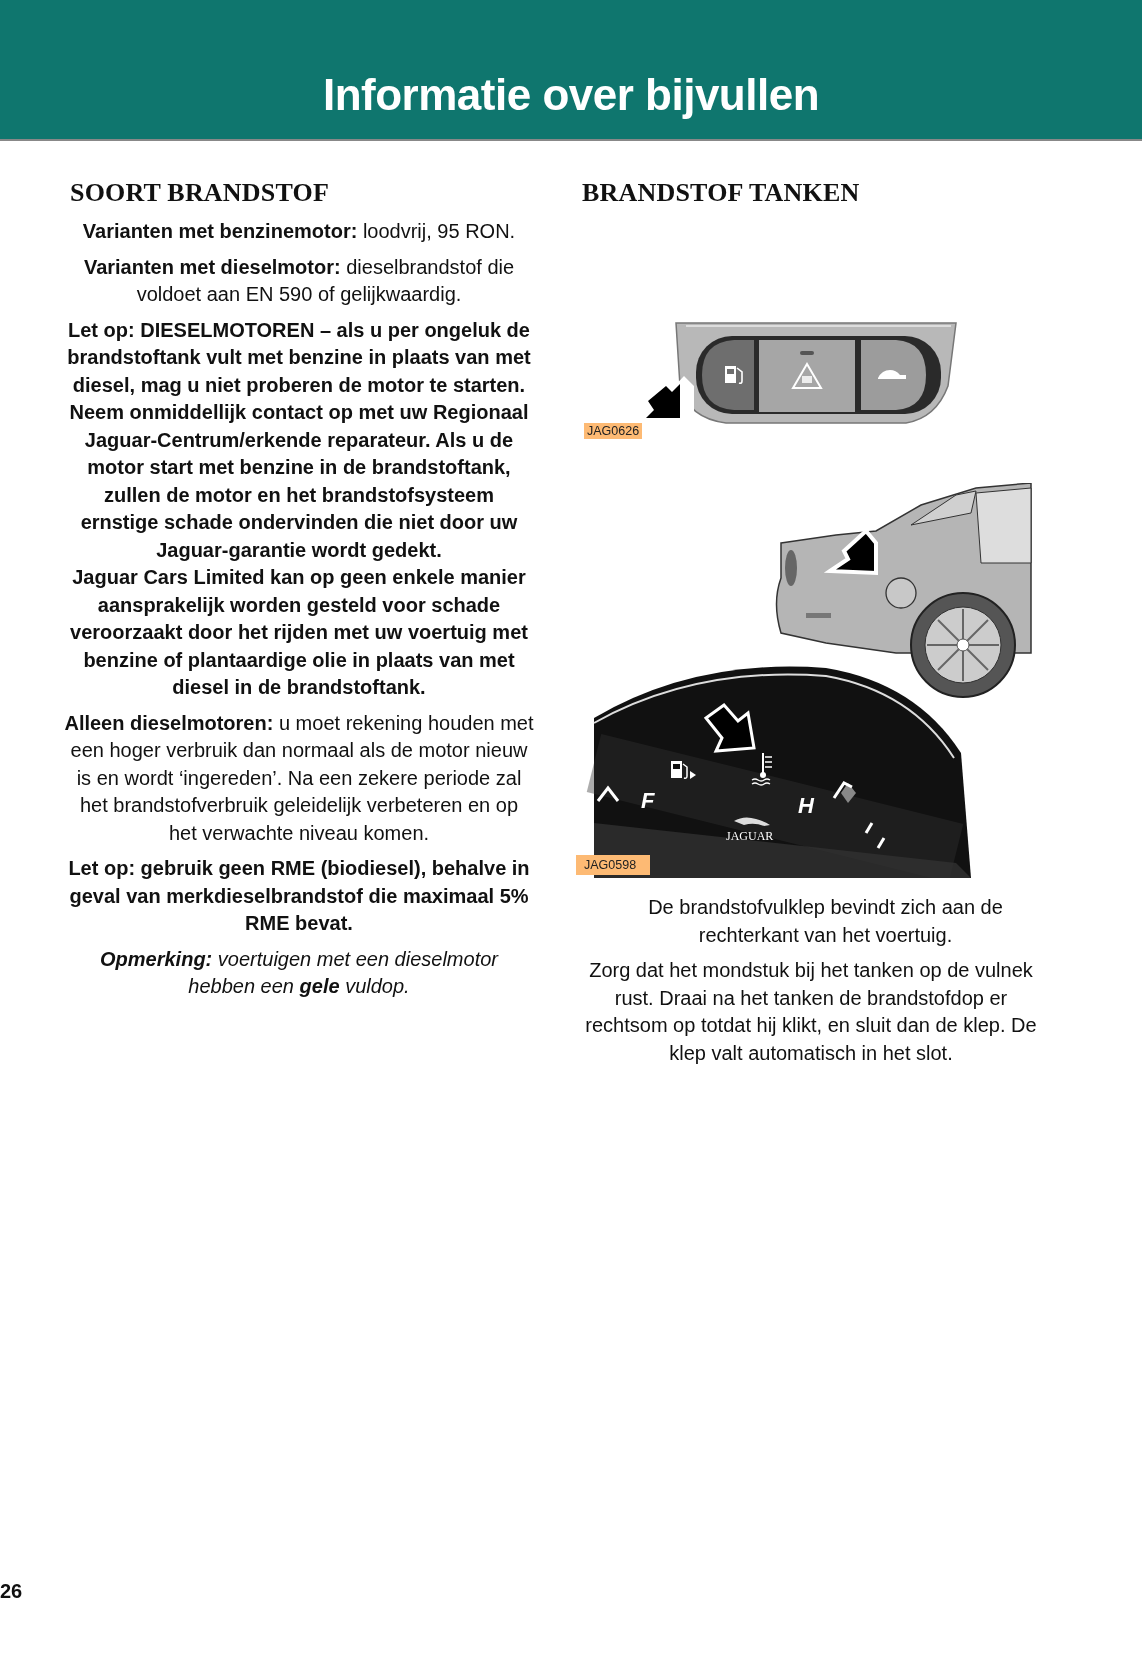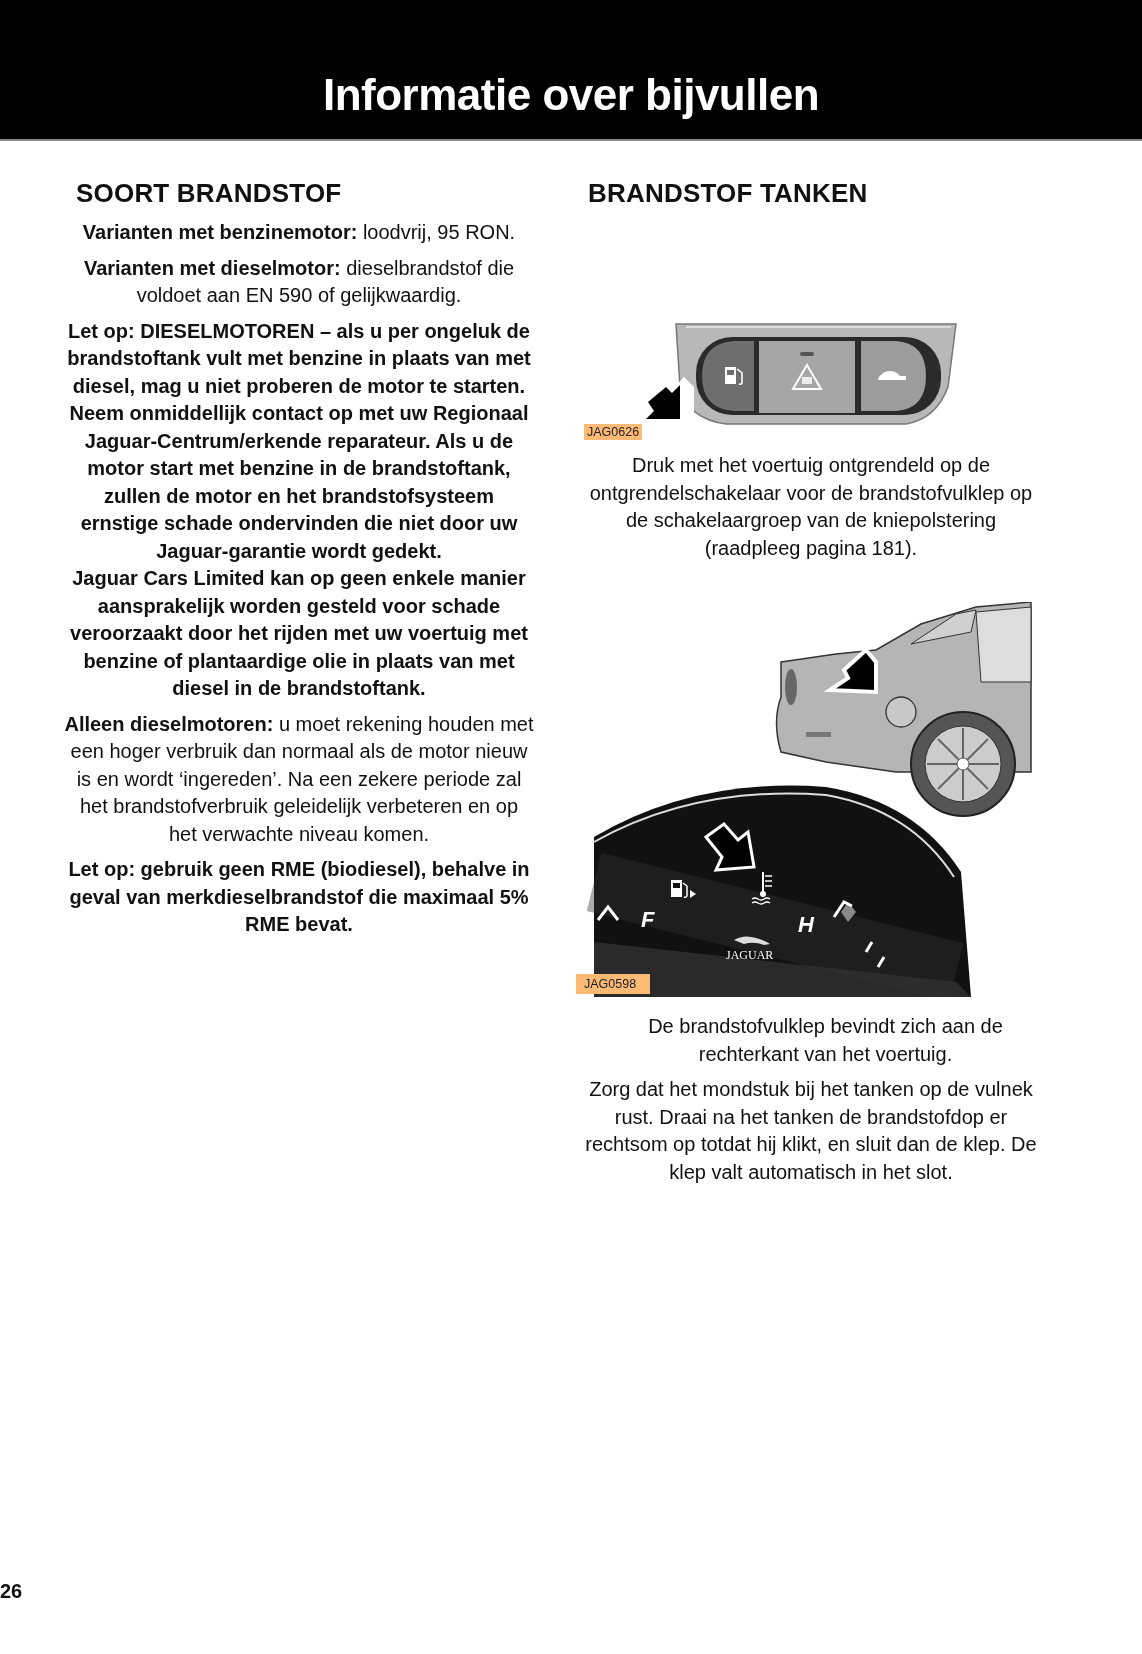--- a/index.html
+++ b/index.html
@@ -5,7 +5,7 @@
   html, body { margin: 0; padding: 0; background: #ffffff; }
   body { width: 1142px; height: 1654px; position: relative; overflow: hidden;
          font-family: "Liberation Sans", "DejaVu Sans", sans-serif; color: #111; }
-  .header { position: absolute; left: 0; top: 0; width: 1142px; height: 141px; background: #000000; }
+  .header { position: absolute; left: 0; top: 0; width: 1142px; height: 141px; background: #0f766e; }
   .header .title { position: absolute; left: 0; right: 0; top: 70px; text-align: center;
          color: #fff; font-weight: bold; font-size: 44px; letter-spacing: -0.5px; }
   .header .rule { position: absolute; left: 0; bottom: 0; width: 100%; height: 2px; background: #888; }

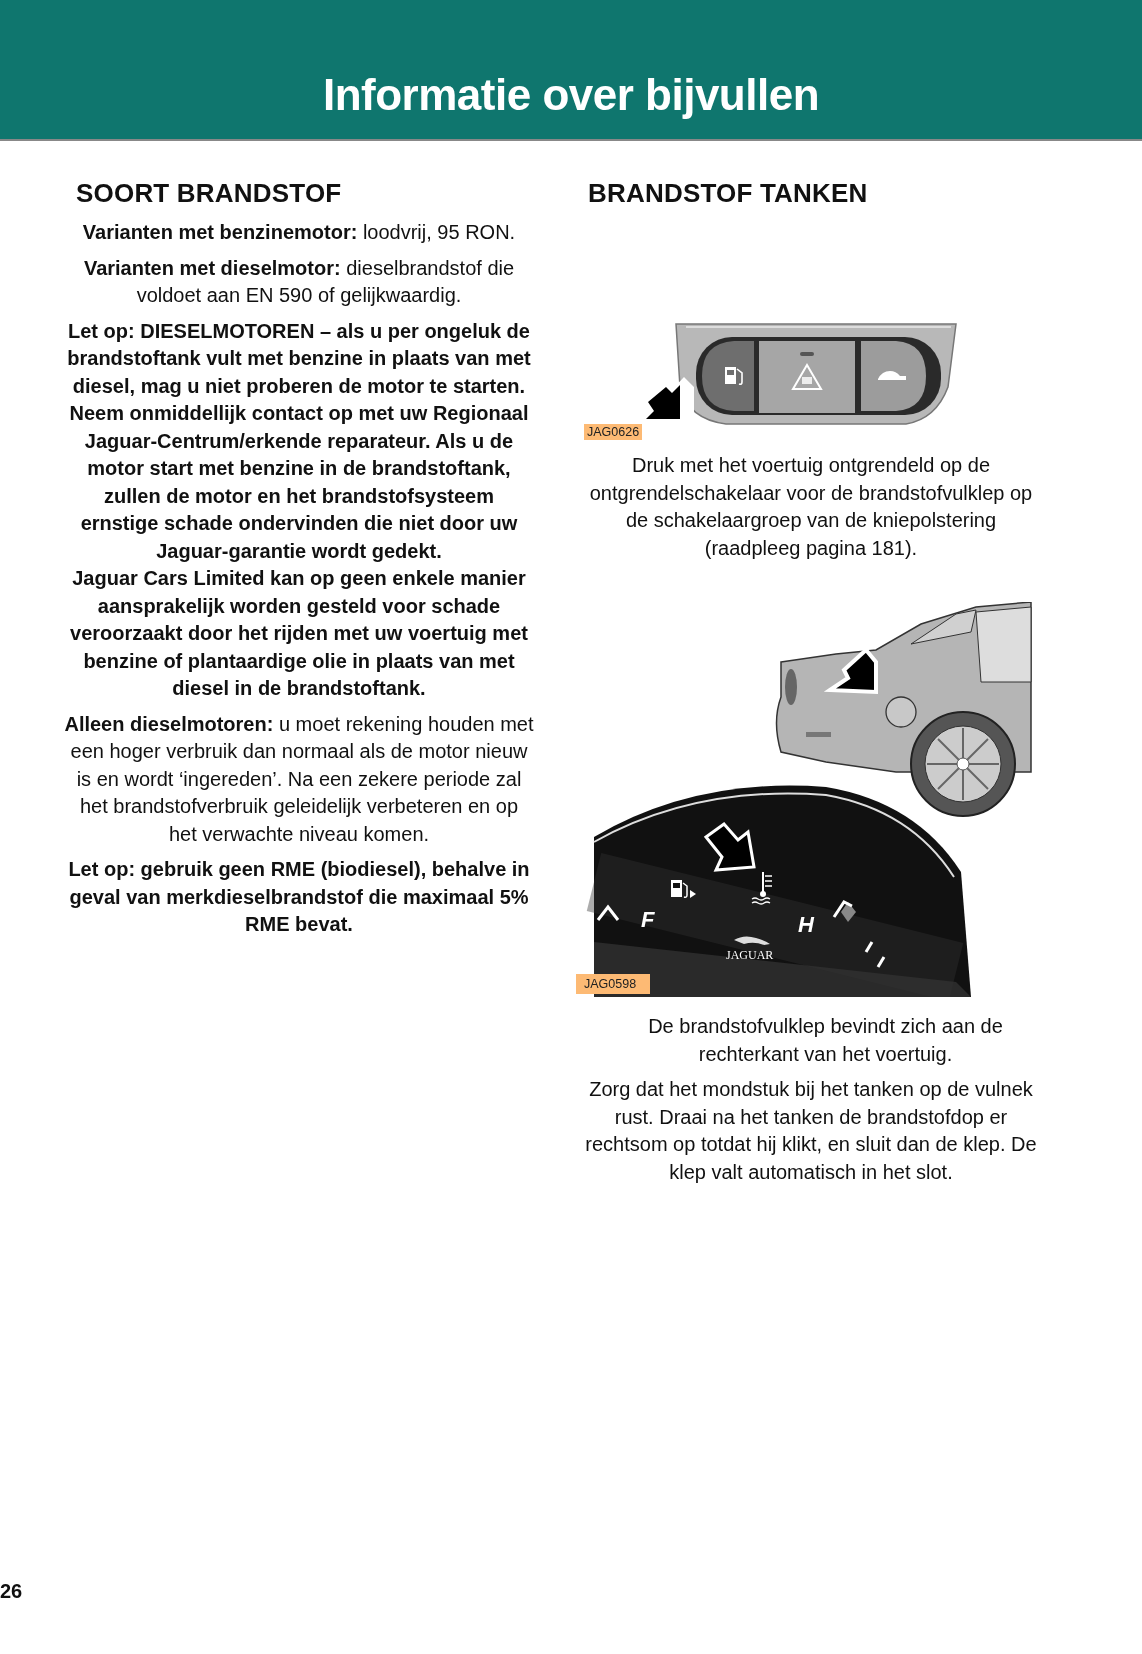--- a/index.html
+++ b/index.html
@@ -14,7 +14,7 @@
   .col.left { left: 64px; width: 470px; }
   .col.right { left: 576px; width: 470px; }
 
-  h2 { margin: 0 0 10px 12px; font-size: 26px; font-weight: bold; letter-spacing: 0.2px; }
+  h2 { margin: 0 0 10px 6px; font-size: 26px; font-weight: bold; letter-spacing: 0.2px; font-family: Liberation Serif, serif; }
   p { margin: 0 0 8px 0; font-size: 20px; line-height: 27.5px; text-align: center; }
   .bold { font-weight: bold; }
   .italic { font-style: italic; }

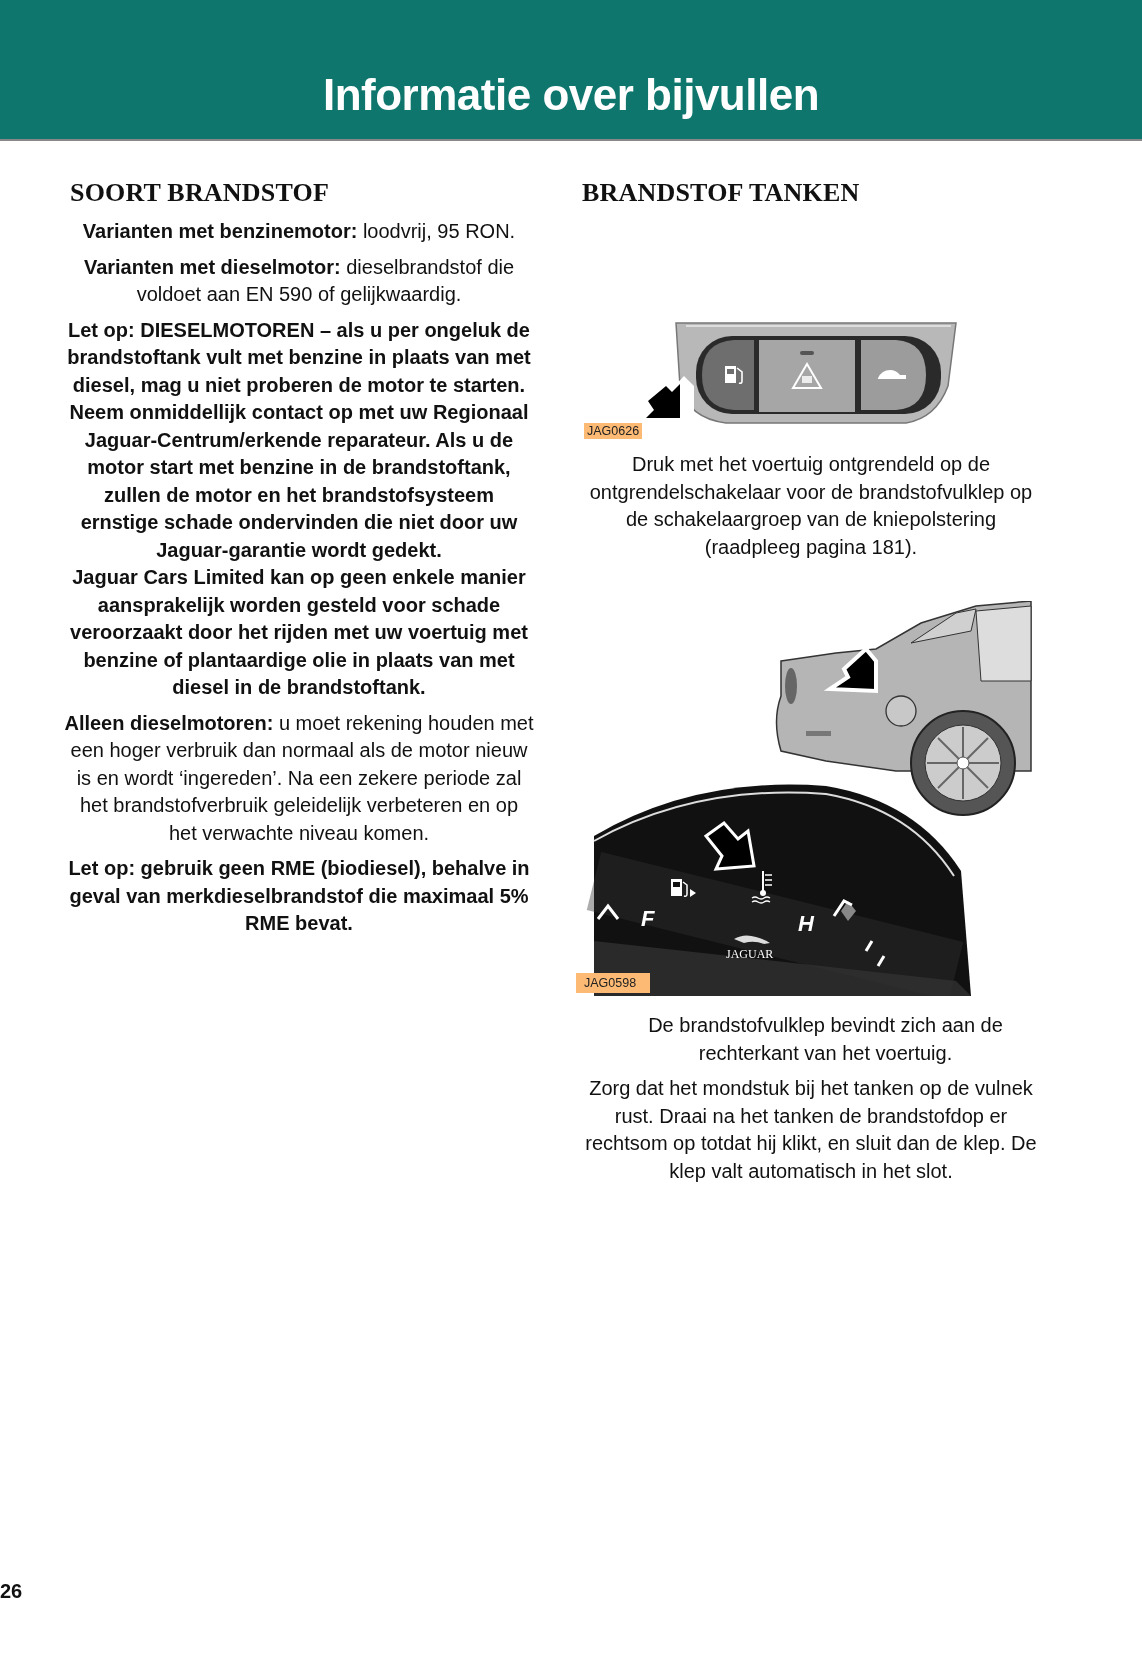--- a/index.html
+++ b/index.html
@@ -79,7 +79,6 @@
     <span class="fig-label" style="left:8px;top:205px;">JAG0626</span>
   </div>
 
-  <p style="margin-top:8px;">Druk met het voertuig ontgrendeld op de ontgrendelschakelaar voor de brandstofvulklep op de schakelaargroep van de kniepolstering (raadpleeg pagina 181).</p>
 
   <div class="fig" style="width:470px;height:395px;margin-top:40px;">
     <svg width="470" height="395" viewBox="0 0 470 395">

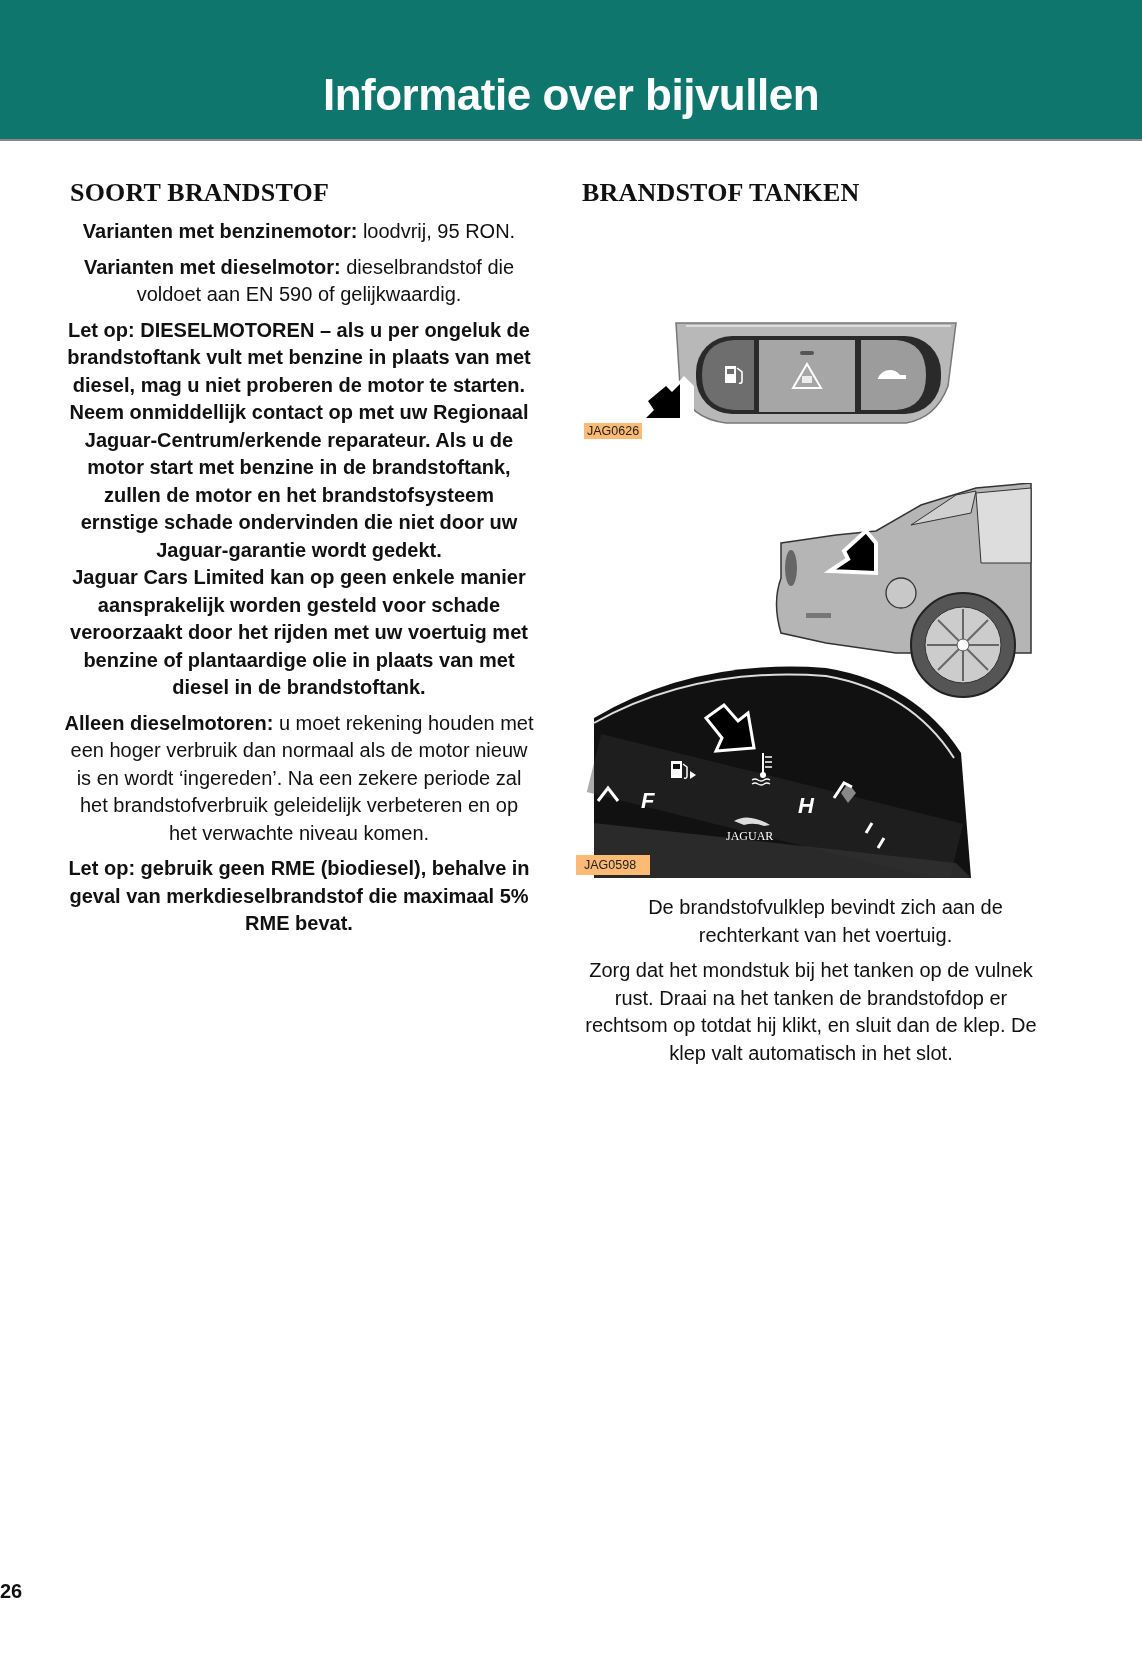--- a/index.html
+++ b/index.html
@@ -41,6 +41,7 @@
   <p class="bold">Jaguar Cars Limited kan op geen enkele manier aansprakelijk worden gesteld voor schade veroorzaakt door het rijden met uw voertuig met benzine of plantaardige olie in plaats van met diesel in de brandstoftank.</p>
   <p><span class="bold">Alleen dieselmotoren:</span><span> u moet rekening houden met een hoger verbruik dan normaal als de motor nieuw is en wordt ‘ingereden’. Na een zekere periode zal het brandstofverbruik geleidelijk verbeteren en op het verwachte niveau komen.</span></p>
   <p class="bold">Let op: gebruik geen RME (biodiesel), behalve in geval van merkdieselbrandstof die maximaal 5% RME bevat.</p>
+  <p class="italic"><span class="bold">Opmerking:</span><span> voertuigen met een dieselmotor hebben een </span><span class="bold">gele</span><span> vuldop.</span></p>
 </div>
 
 <div class="col right">

